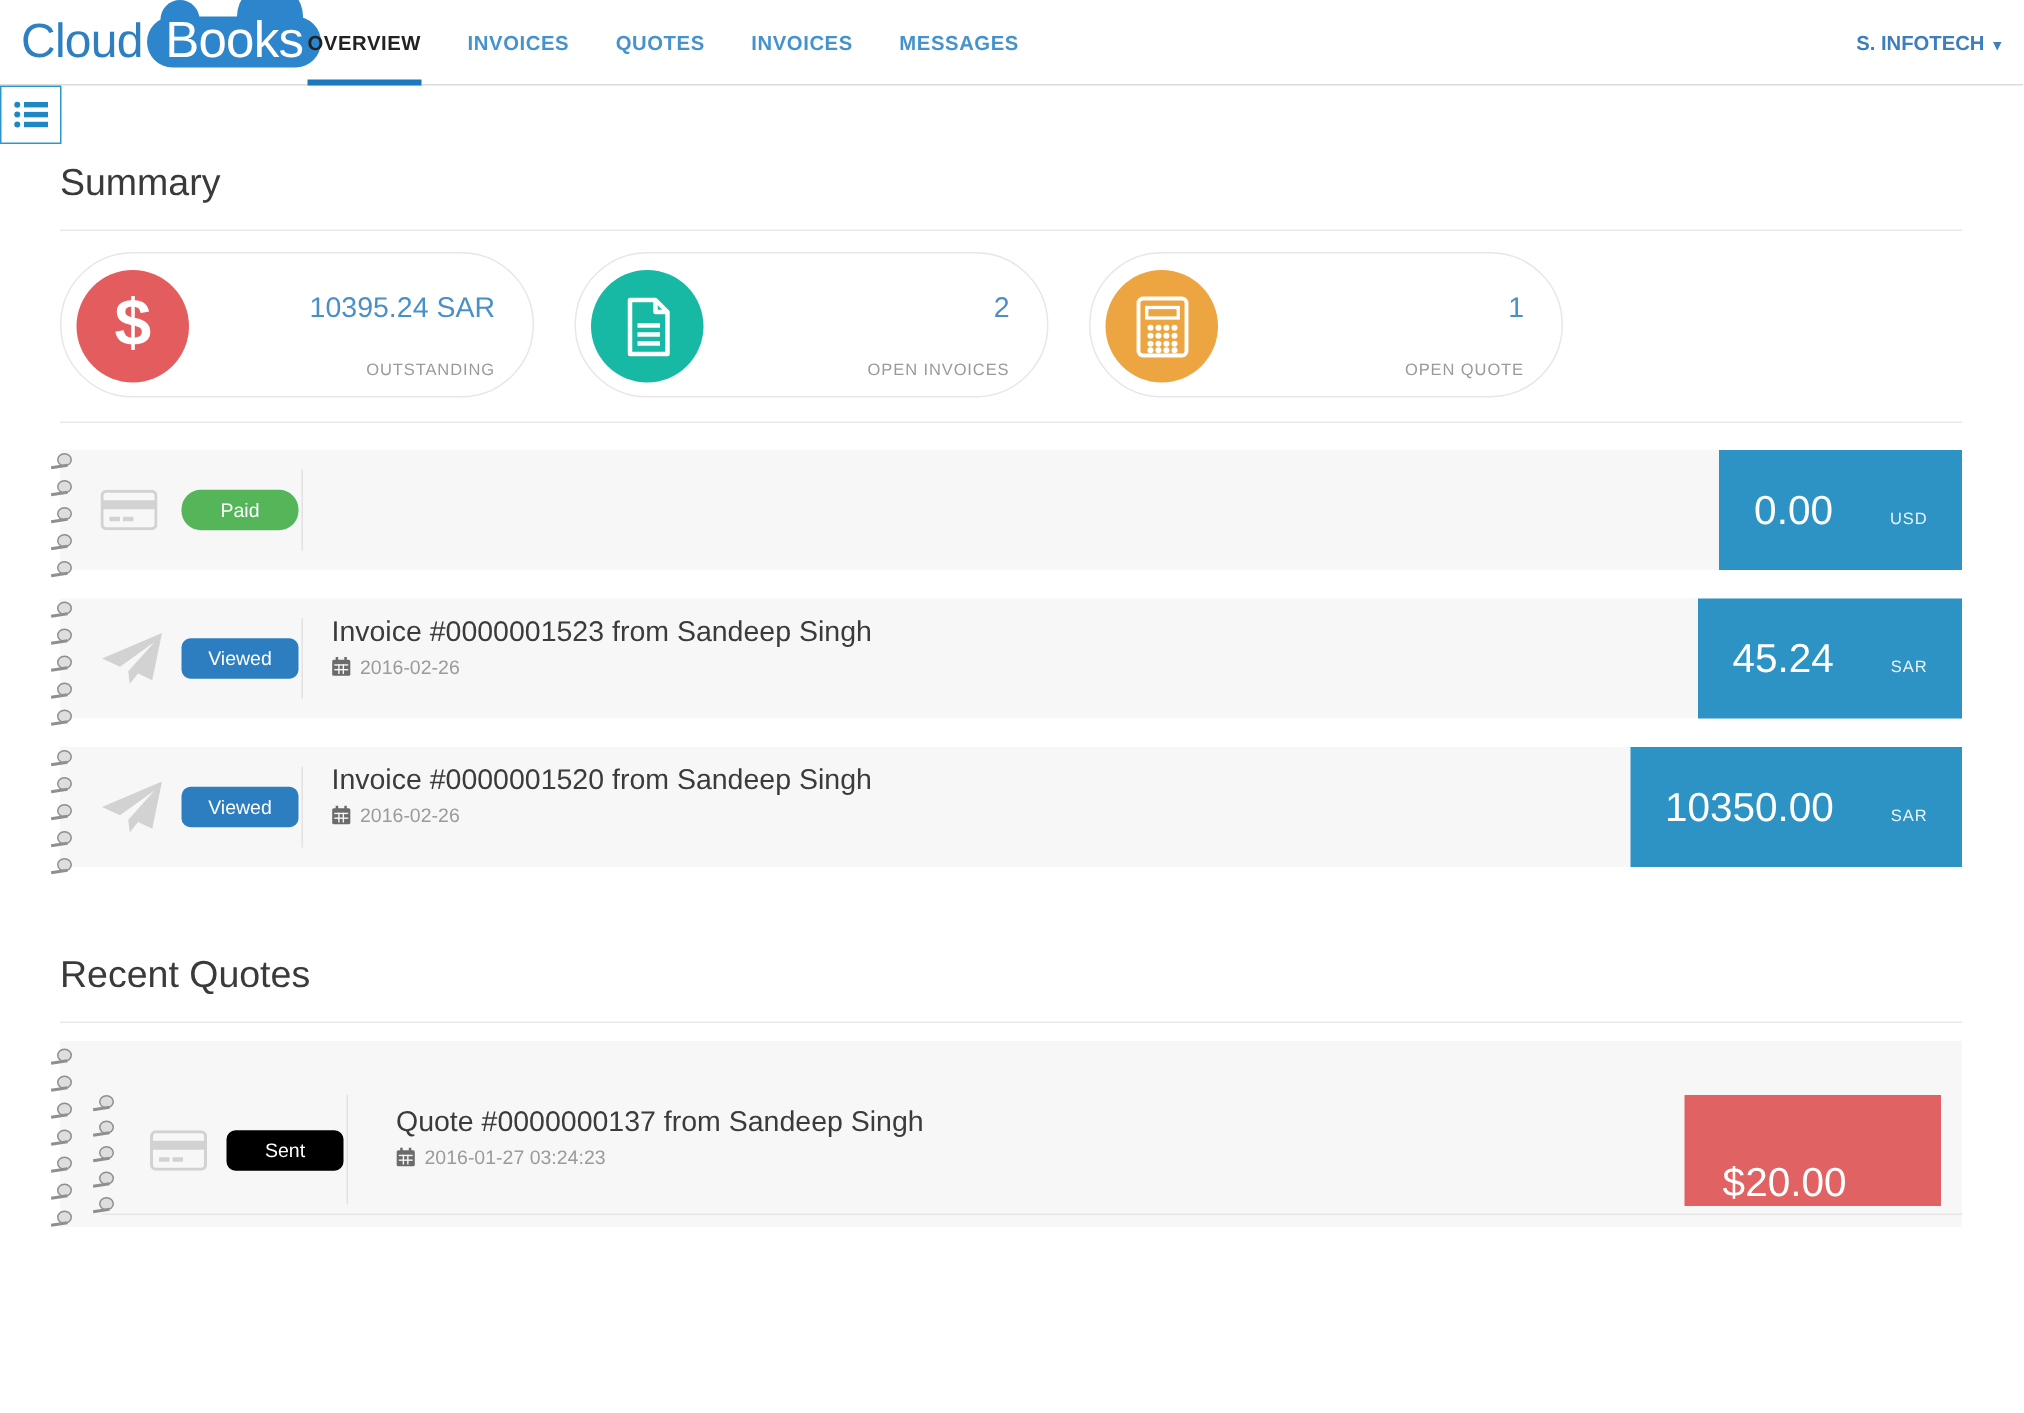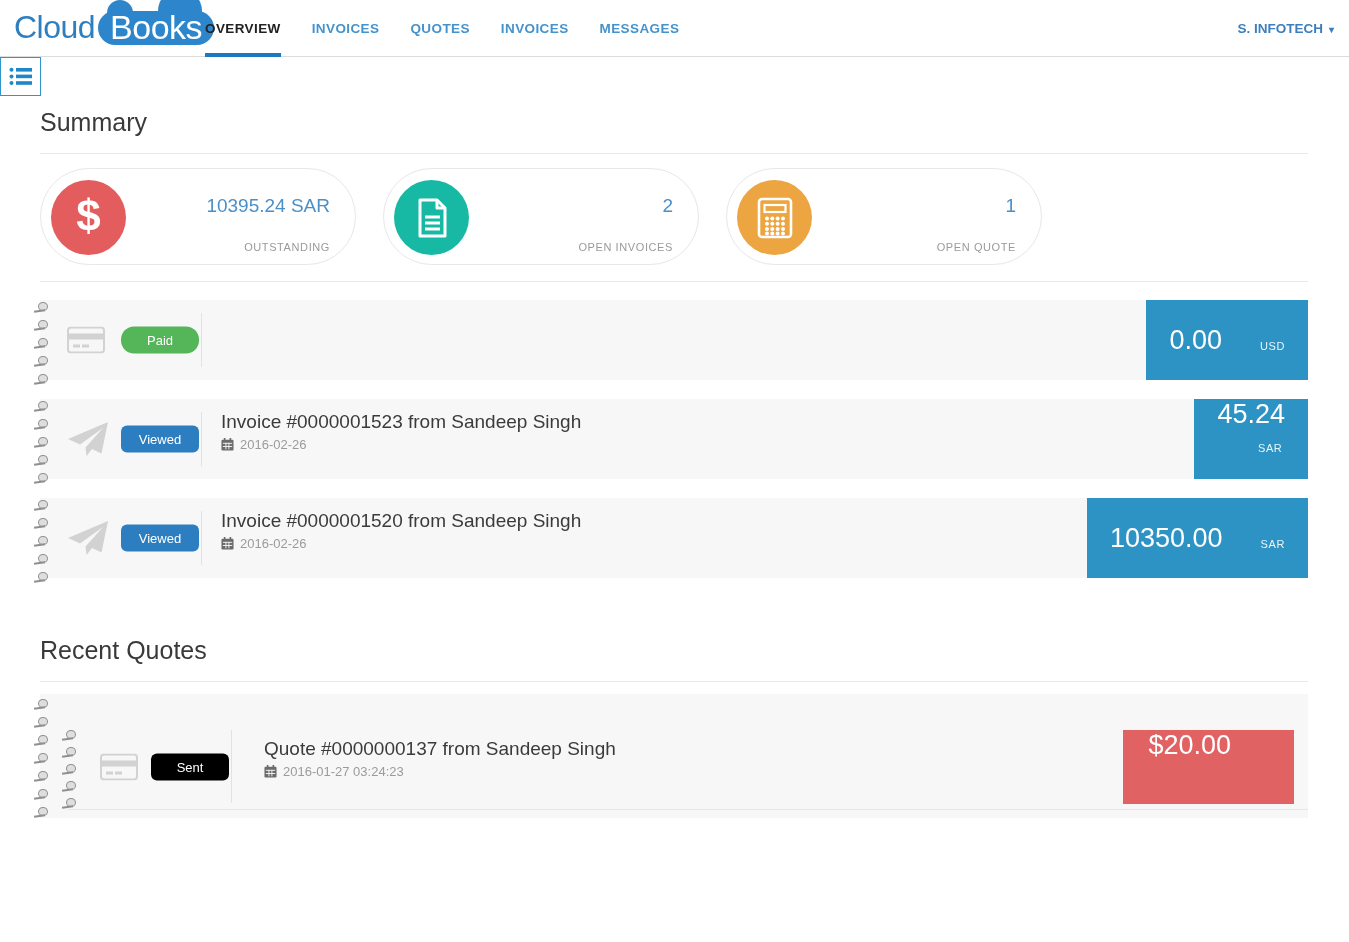--- a/index.html
+++ b/index.html
@@ -211,7 +211,7 @@
             <span>2016-02-26</span>
           </div>
         </div>
-        <div class="amount" style="background: rgb(45, 147, 196); flex-direction: column;">
+        <div class="amount" style="background: rgb(45, 147, 196);">
           <span class="amount-value">45.24</span>
           <span class="amount-cur">SAR</span>
         </div>

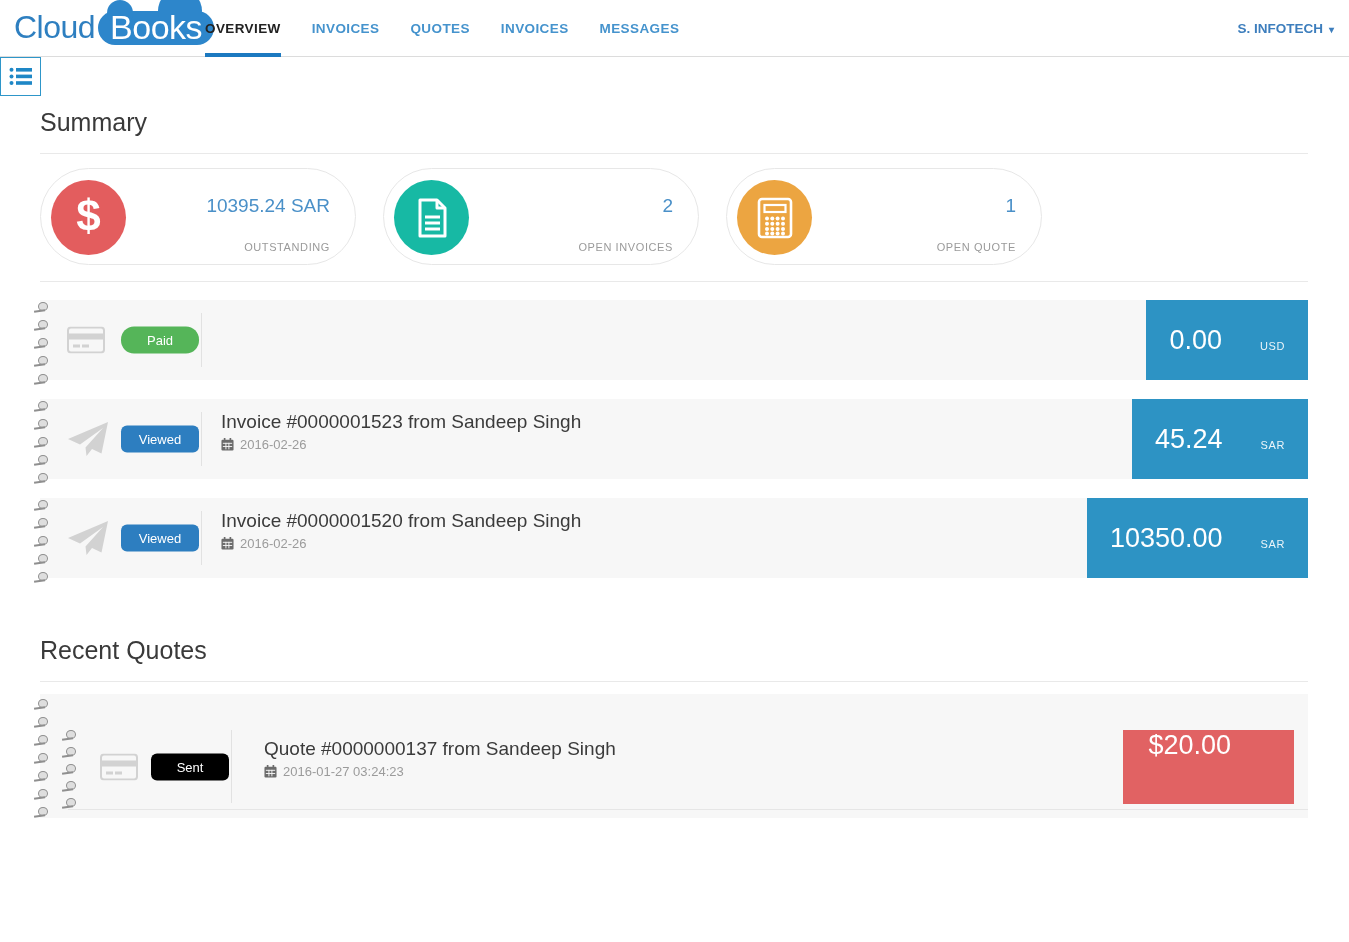--- a/index.html
+++ b/index.html
@@ -64,7 +64,7 @@
   .quote-inner .badge { left:83px; }
   .quote-inner .row-divider { left:163px; top:6px; bottom:6px; }
   .quote-inner .row-text { left:196px; top:14px; }
-  .quote-amount { position:absolute; right:14px; top:50%; transform:translateY(-50%); height:74px; padding:0 25px; display:flex; align-items:flex-start; color:#fff; }
+  .quote-amount { position:absolute; right:14px; top:50%; transform:translateY(-50%); height:74px; padding:0 25px; display:flex; align-items:flex-end; color:#fff; }
 </style>
 </head>
 <body>

